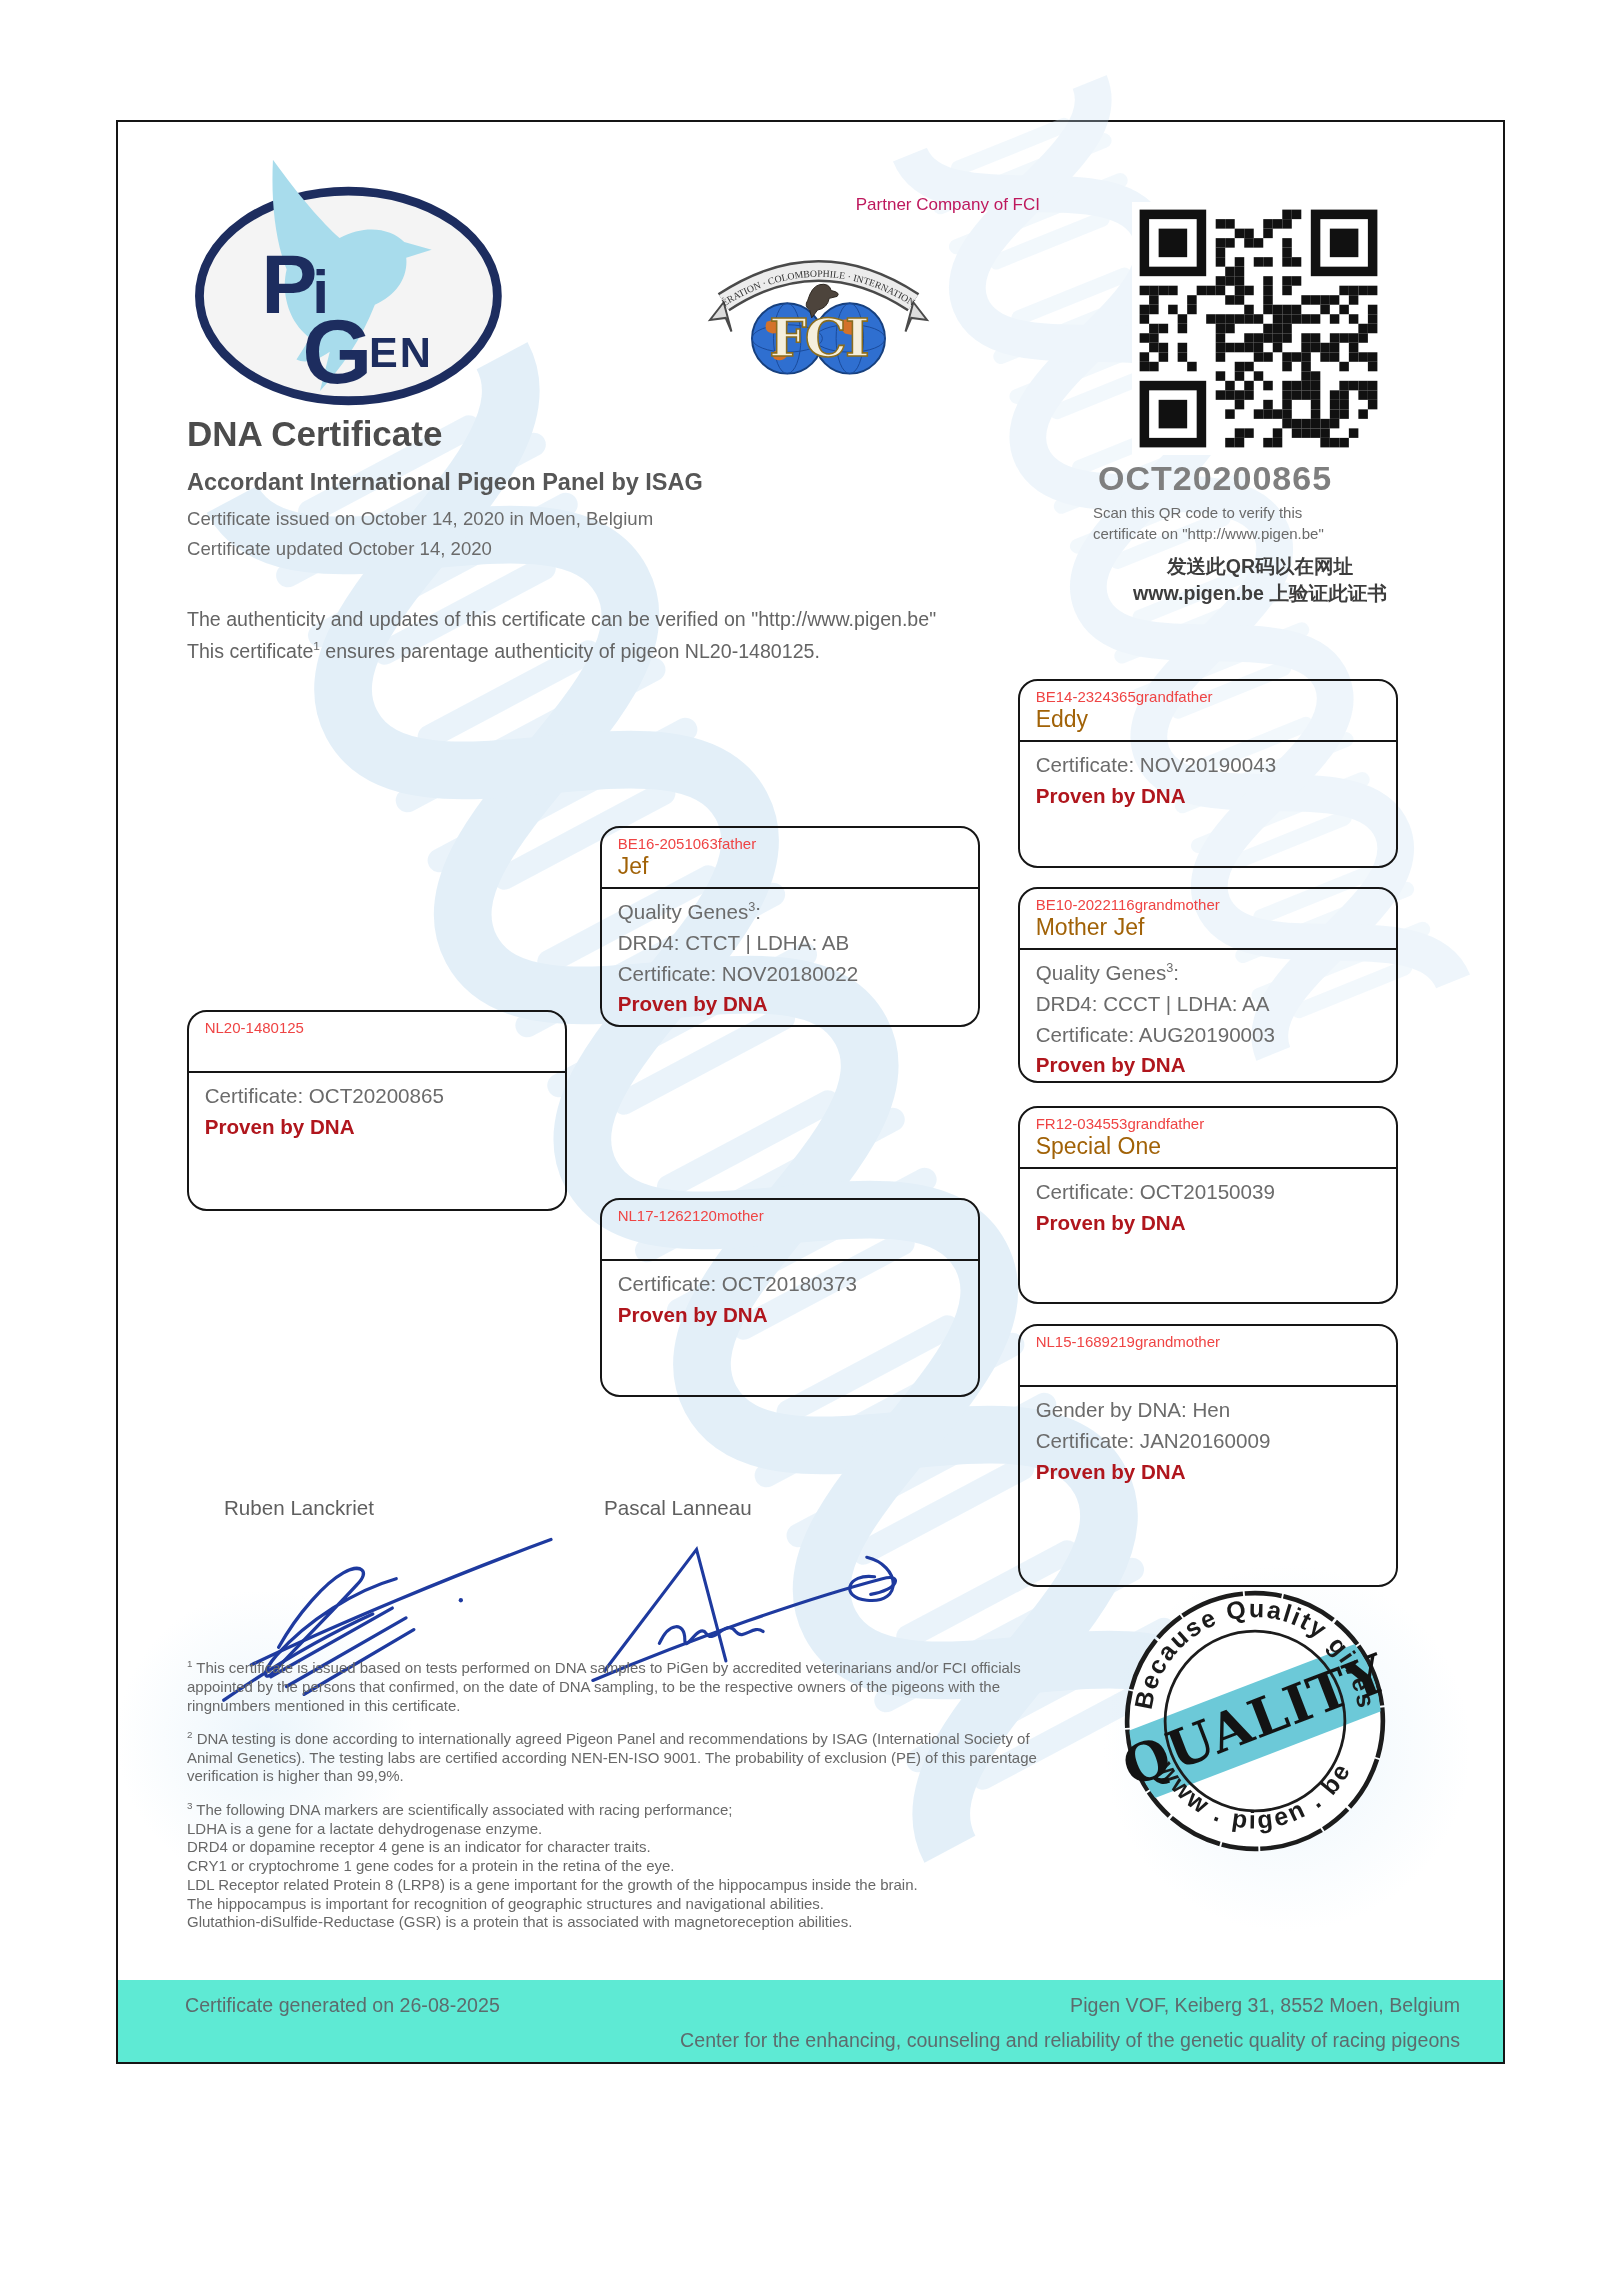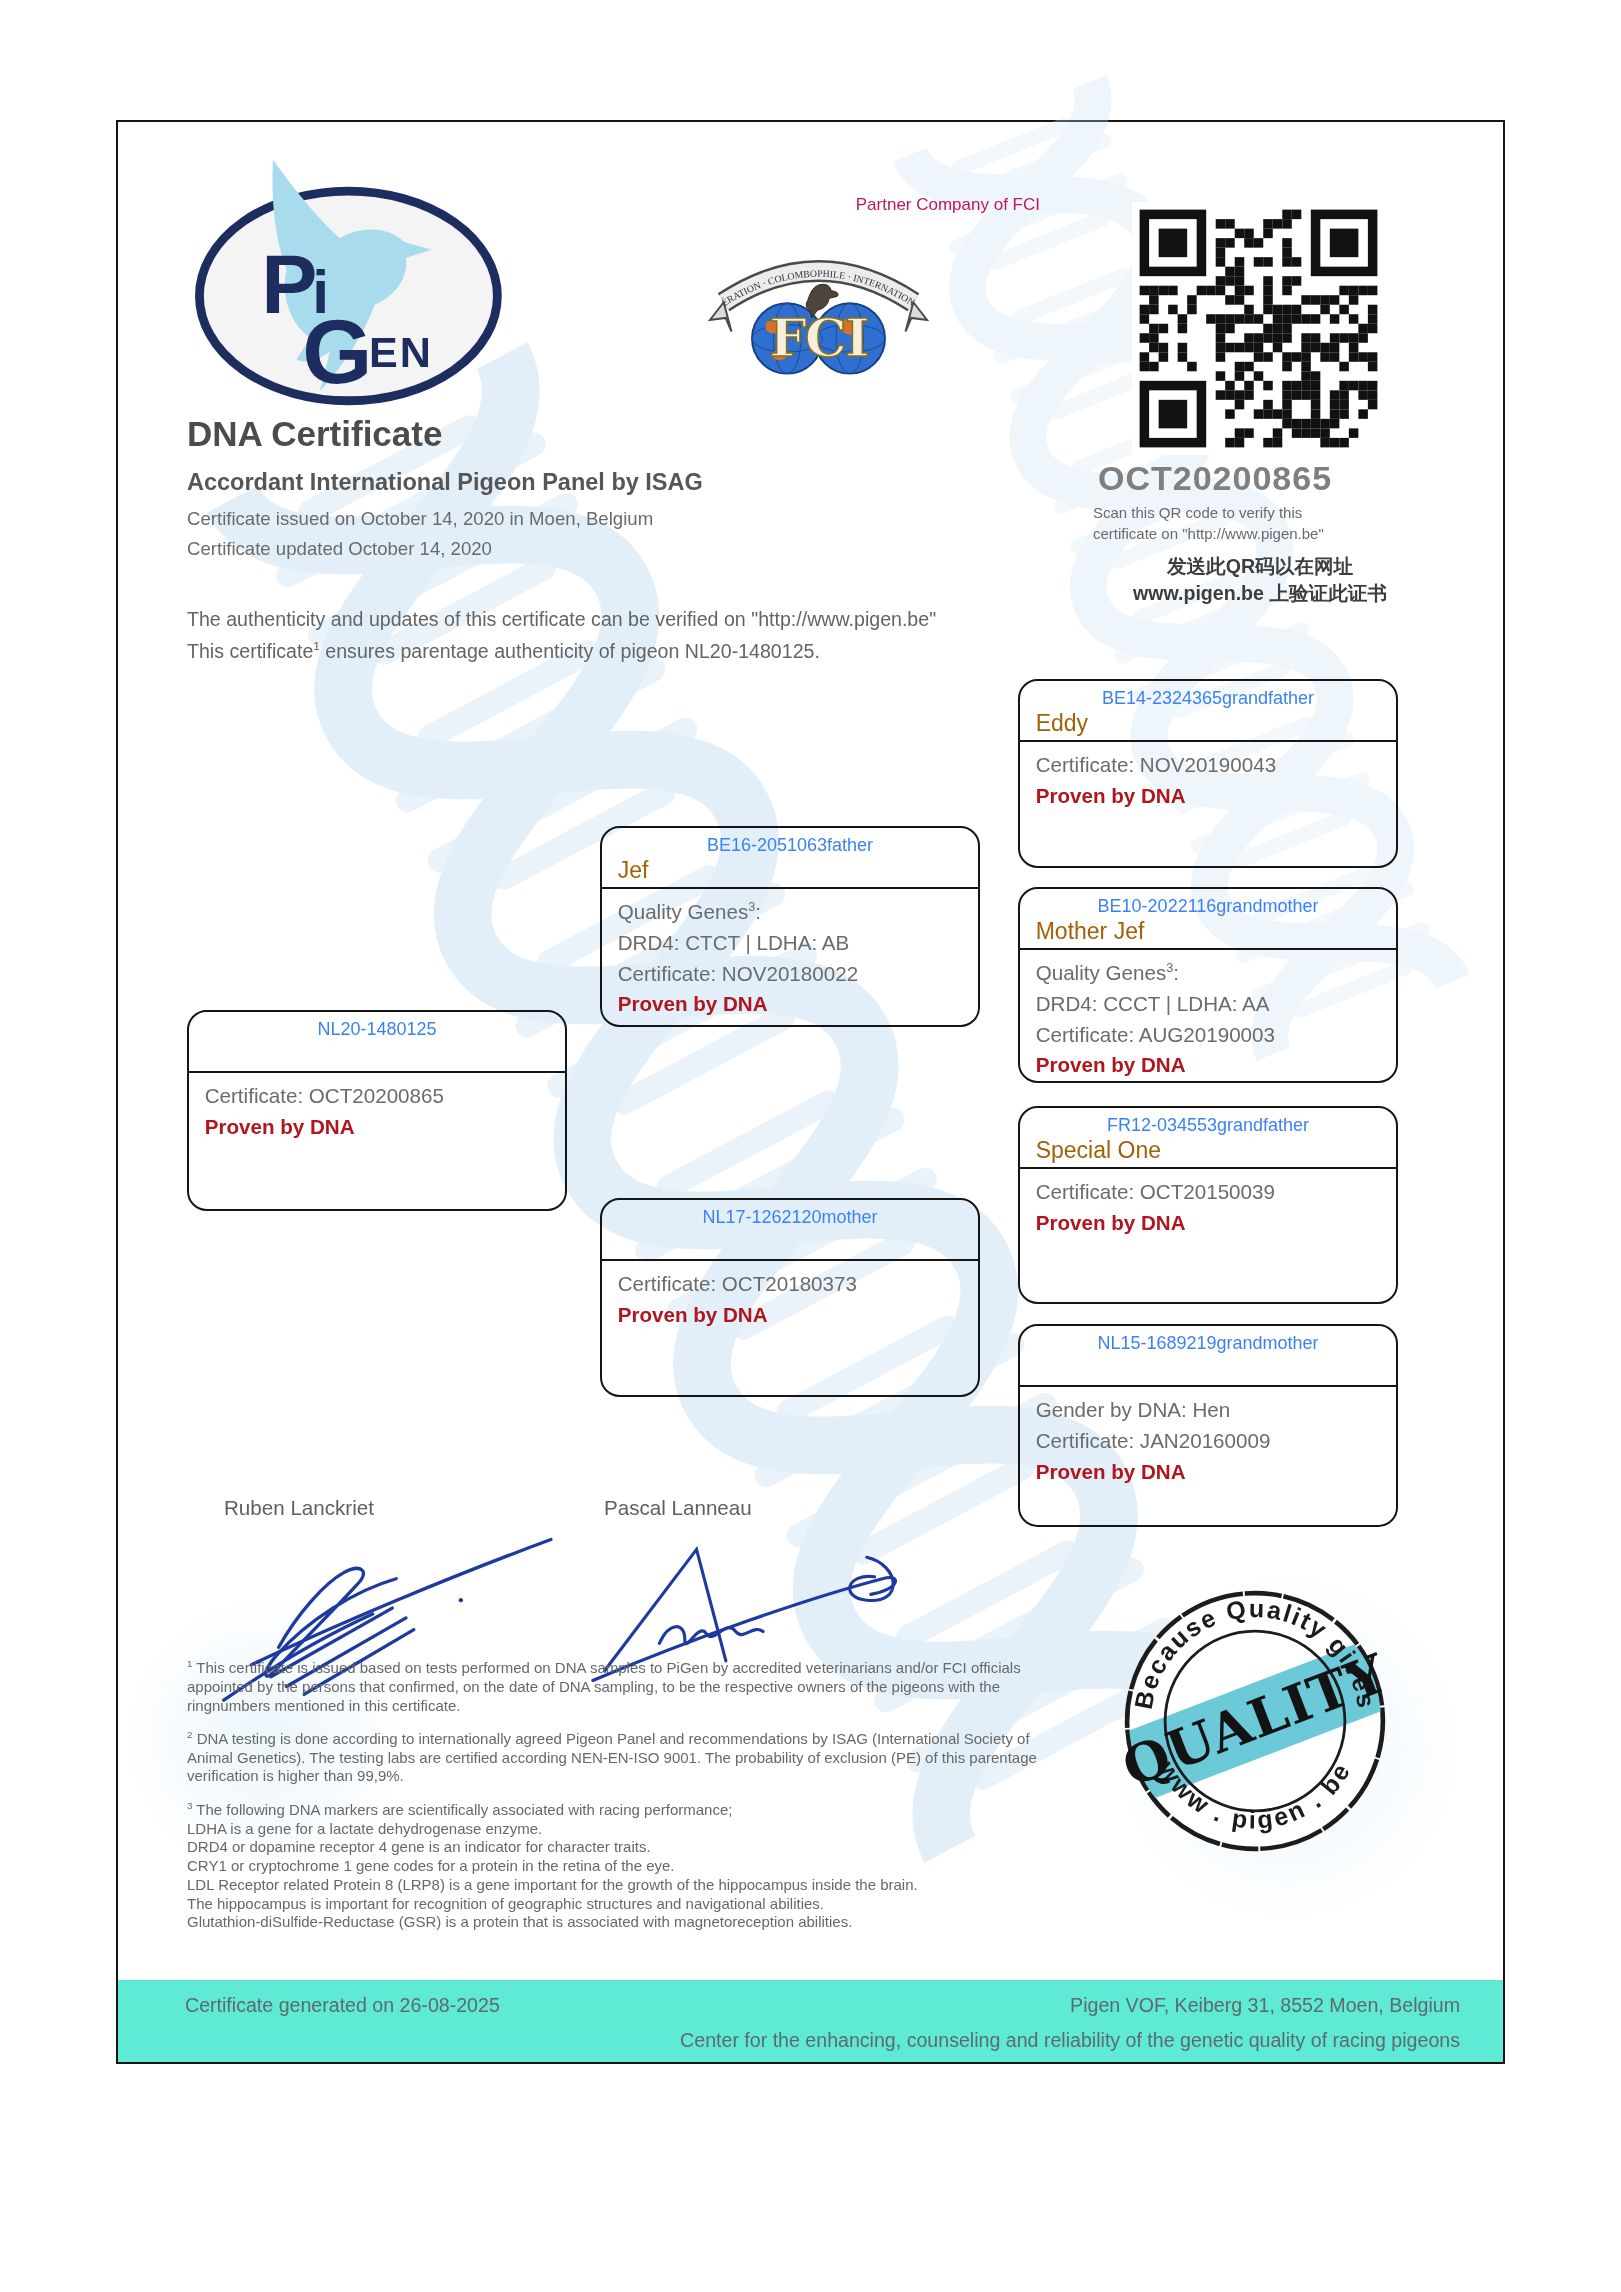--- a/index.html
+++ b/index.html
@@ -33,7 +33,7 @@
   
   .pbox{position:absolute;width:380px;border:2px solid #151515;border-radius:19.6px}
   .pbox-head{height:61px;padding:6.9px 15.7px 0;border-bottom:2px solid #151515}
-  .phead-row{display:flex;justify-content:center;font-size:18px;color:#3b82f6}
+  .phead-row{display:flex;justify-content:flex-start;font-size:15px;color:#ef4444}
   .pname{font-size:23px;color:#a16207;margin-top:1px}
   .pbody{padding:7.8px 15.7px;font-size:20.6px;color:#6b6b6b;line-height:1.5}
   .pline sup{font-size:12.7px;vertical-align:super;line-height:0}

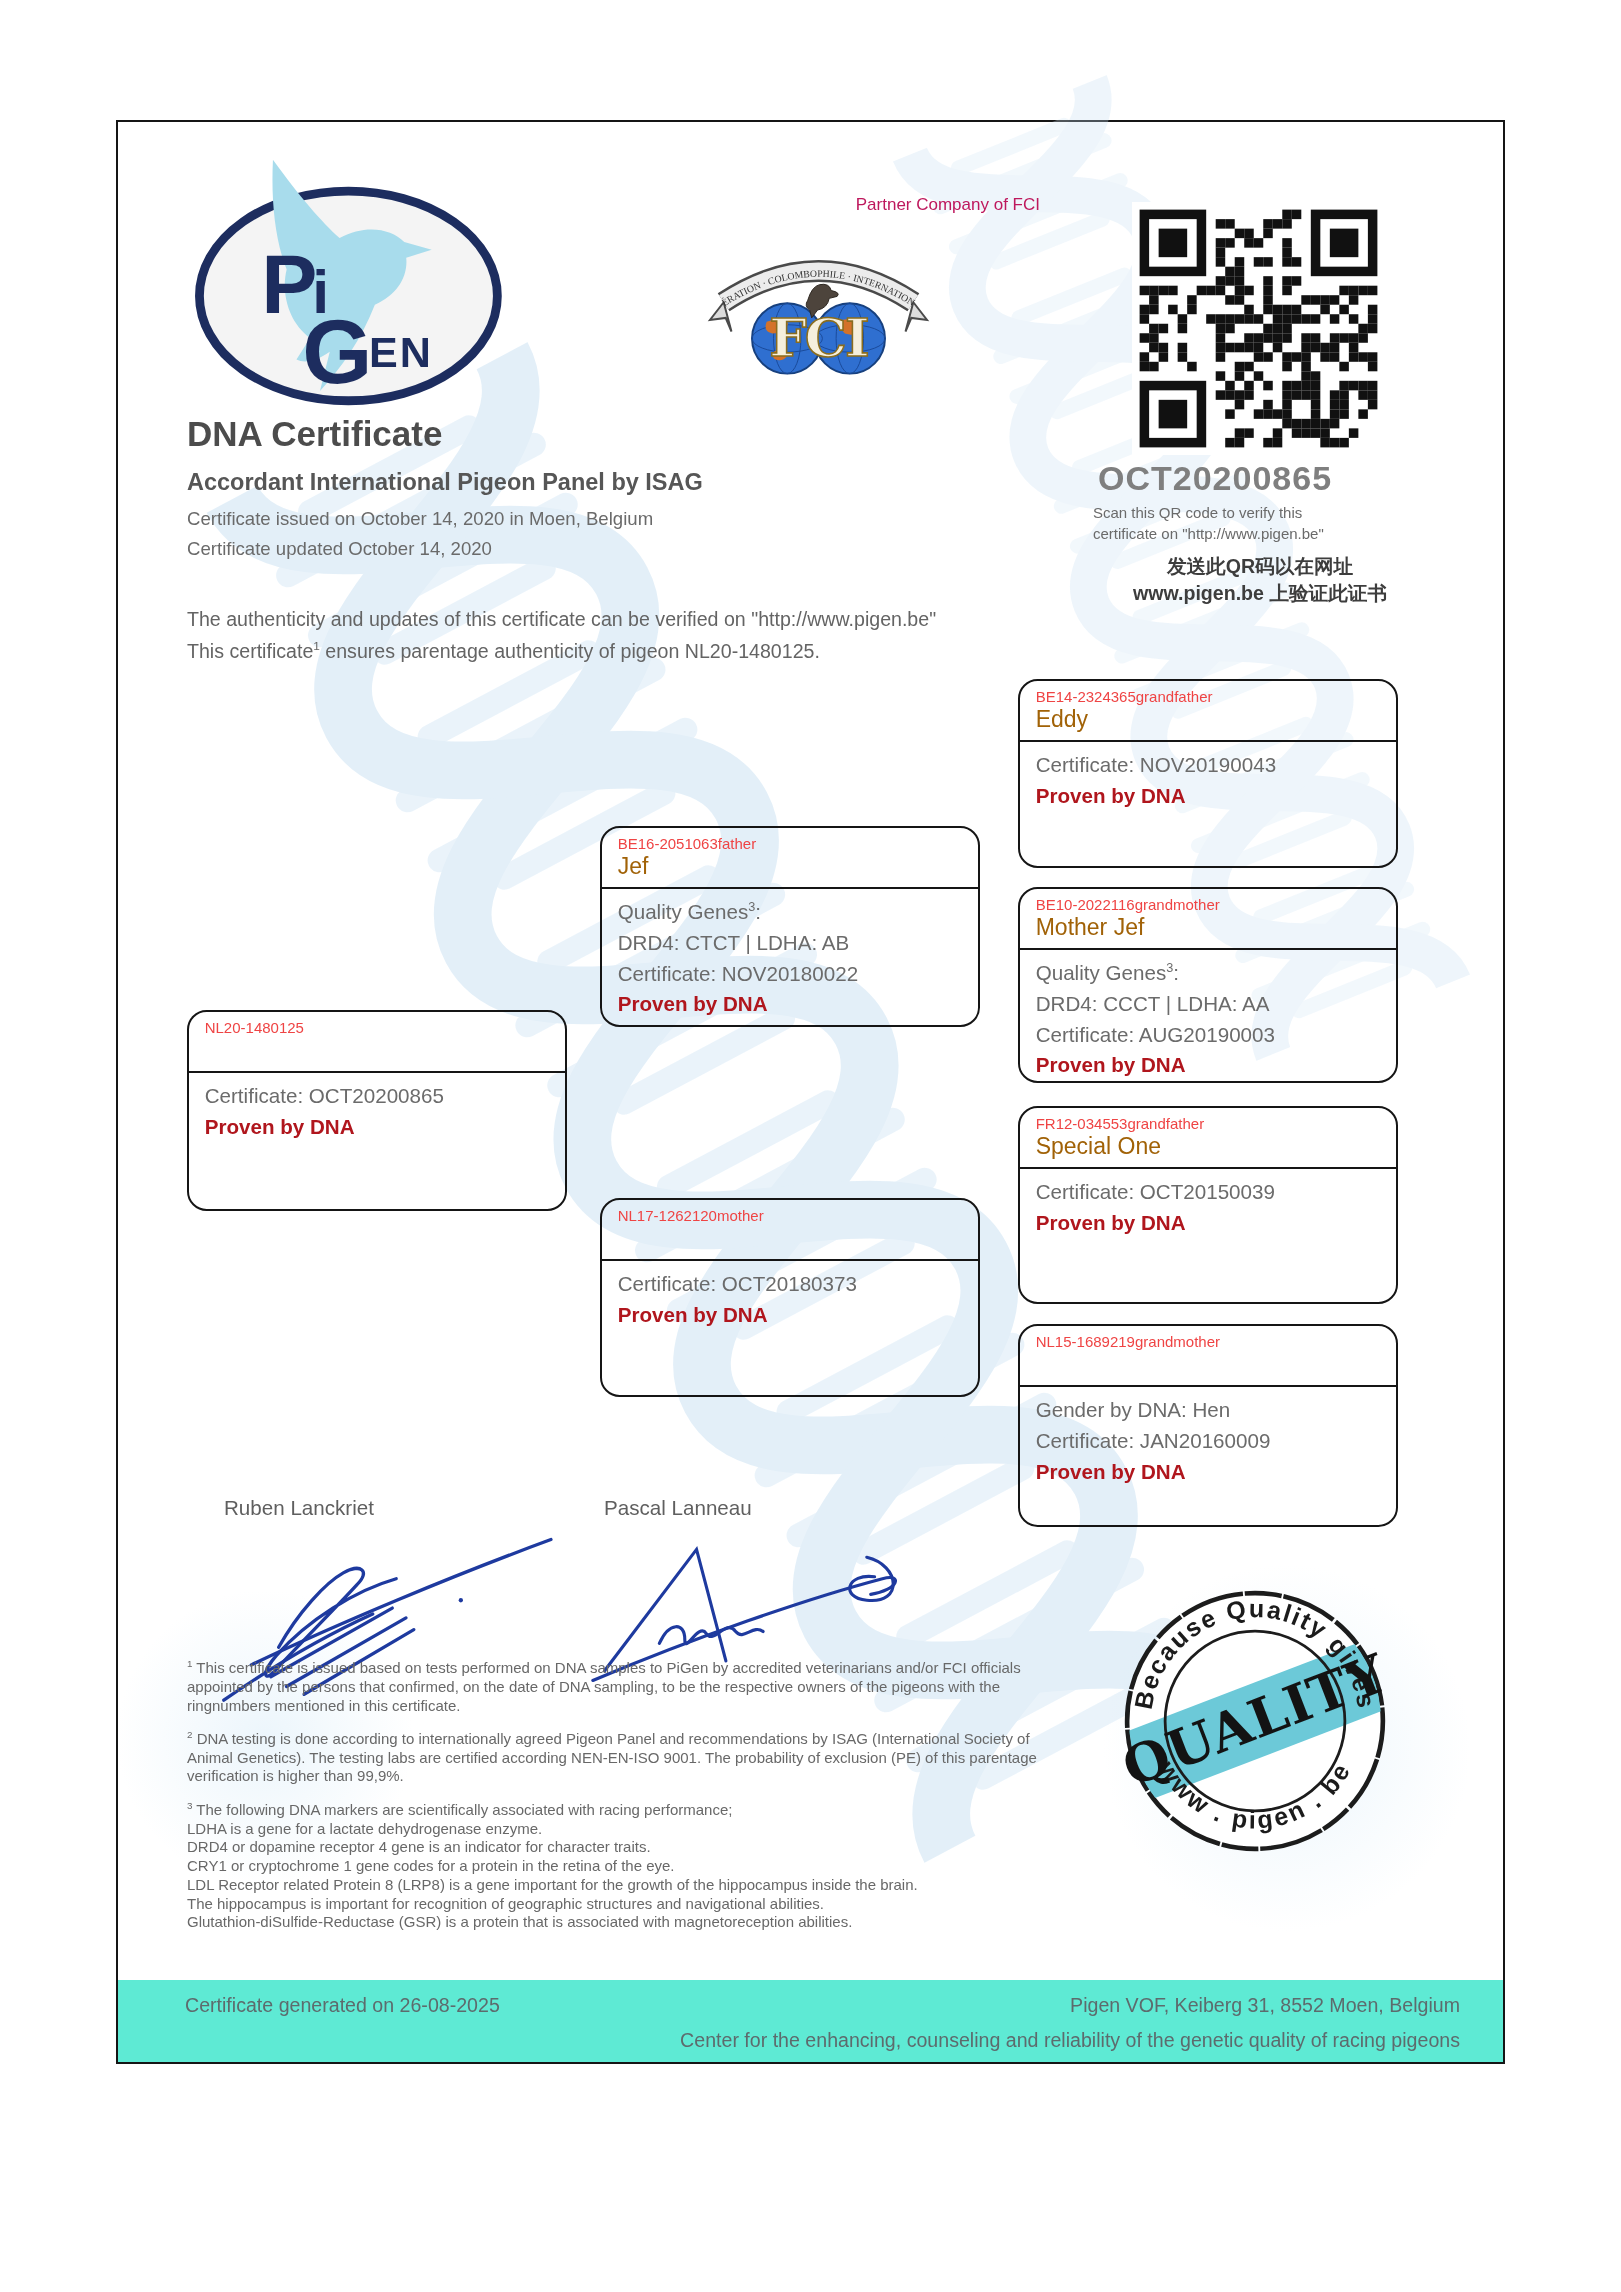--- a/index.html
+++ b/index.html
@@ -458,7 +458,7 @@
       </div>
     </div>
 
-    <div class="pbox" style="left:900px;top:1202px;height:203px">
+    <div class="pbox" style="left:900px;top:1202px;height:263px">
       <div class="pbox-head">
         <div class="phead-row">
             <span>NL15-1689219</span>

